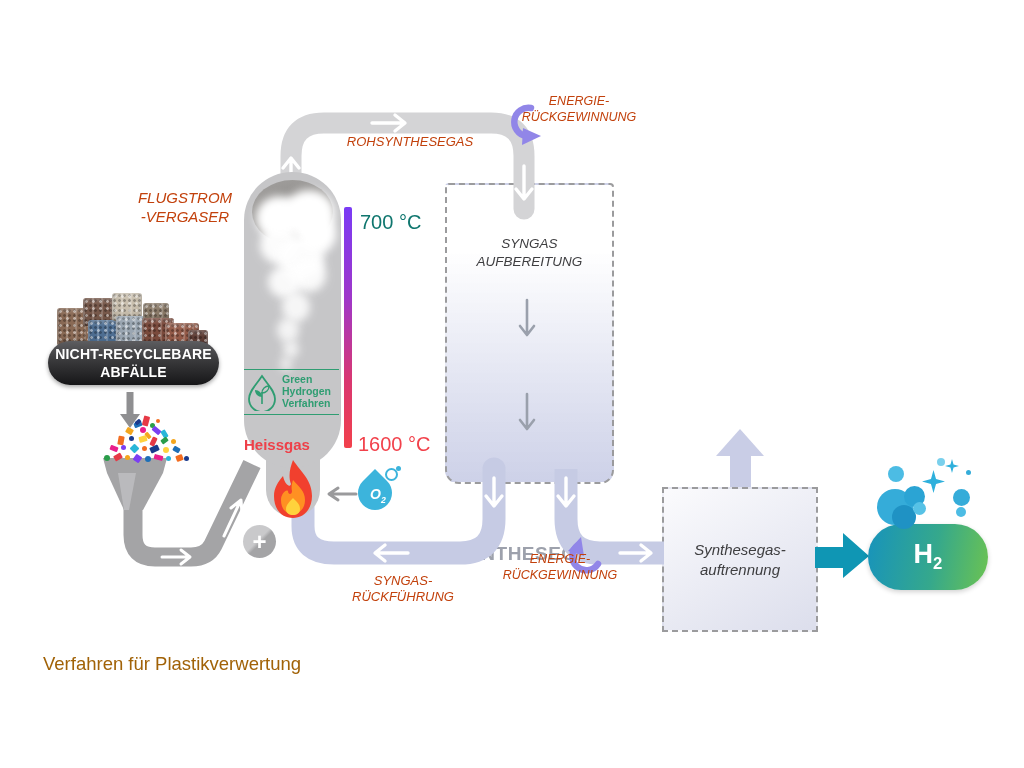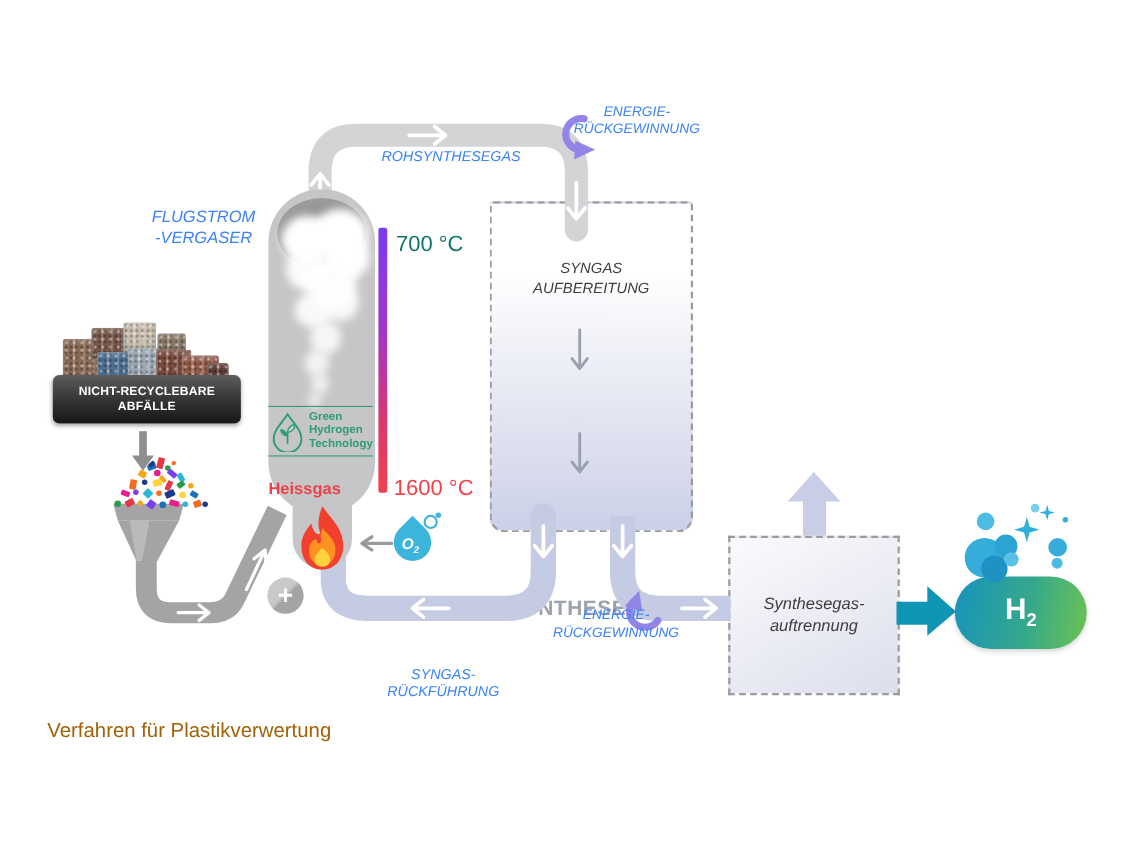--- a/index.html
+++ b/index.html
@@ -8,7 +8,7 @@
     font-family:"Liberation Sans", sans-serif;
   }
   .abs{position:absolute;}
-  .lbl{position:absolute;color:#3b82f6;font-style:italic;text-align:center;line-height:1.25;}
+  .lbl{position:absolute;color:#c2410c;font-style:italic;text-align:center;line-height:1.25;}
   
   .bale{position:absolute;border-radius:3px;
     background-image:

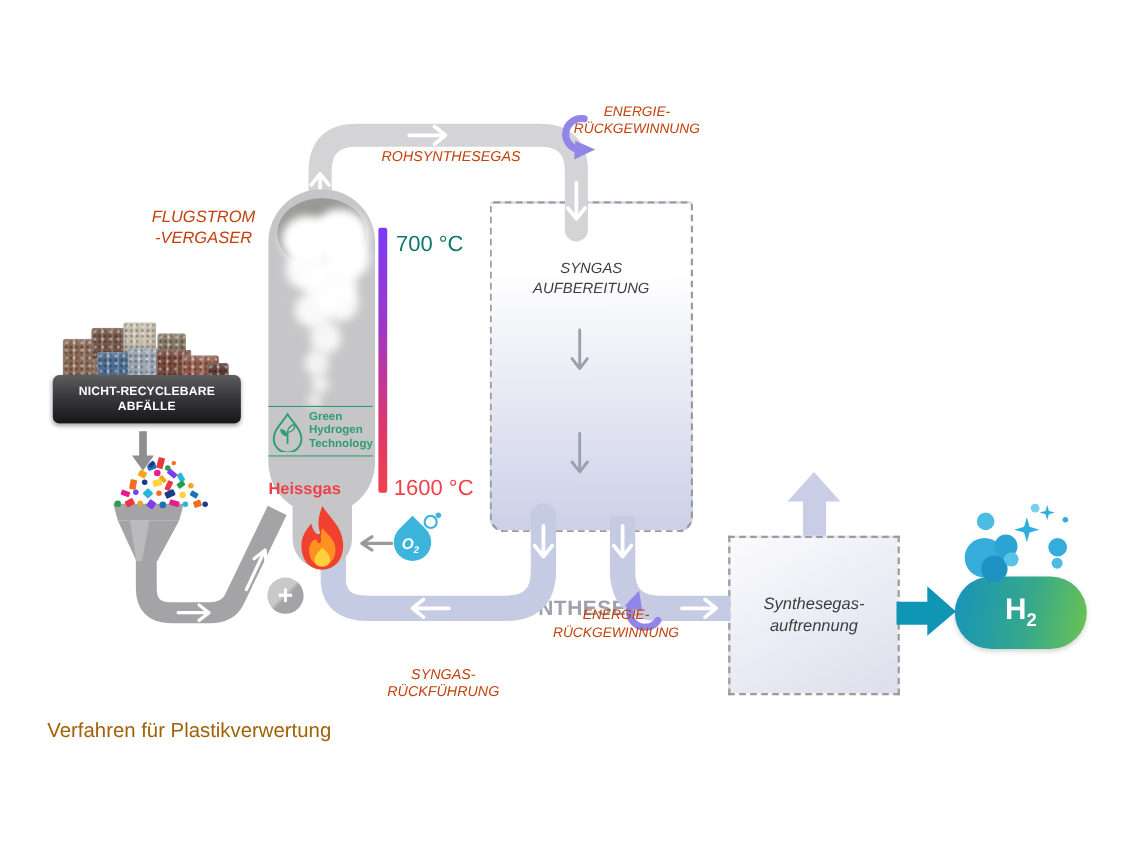--- a/index.html
+++ b/index.html
@@ -45,7 +45,7 @@
   
   .dash-box{position:absolute;border:2px dashed #9b9b9d;}
   .box-treat{left:445px;top:183px;width:165px;height:297px;border-radius:4px 4px 14px 14px;
-    background:linear-gradient(180deg, rgba(205,209,232,0) 0%, rgba(205,209,232,0) 22%, #cdd1e8 100%);padding-left:16px;}
+    background:linear-gradient(180deg, rgba(205,209,232,0) 0%, rgba(205,209,232,0) 22%, #cdd1e8 100%);}
   .box-sep{left:662px;top:487px;width:152px;height:141px;
     background:linear-gradient(150deg,#fbfbfd 0%,#dcdeec 100%);
     display:flex;flex-direction:column;align-items:center;justify-content:center;}

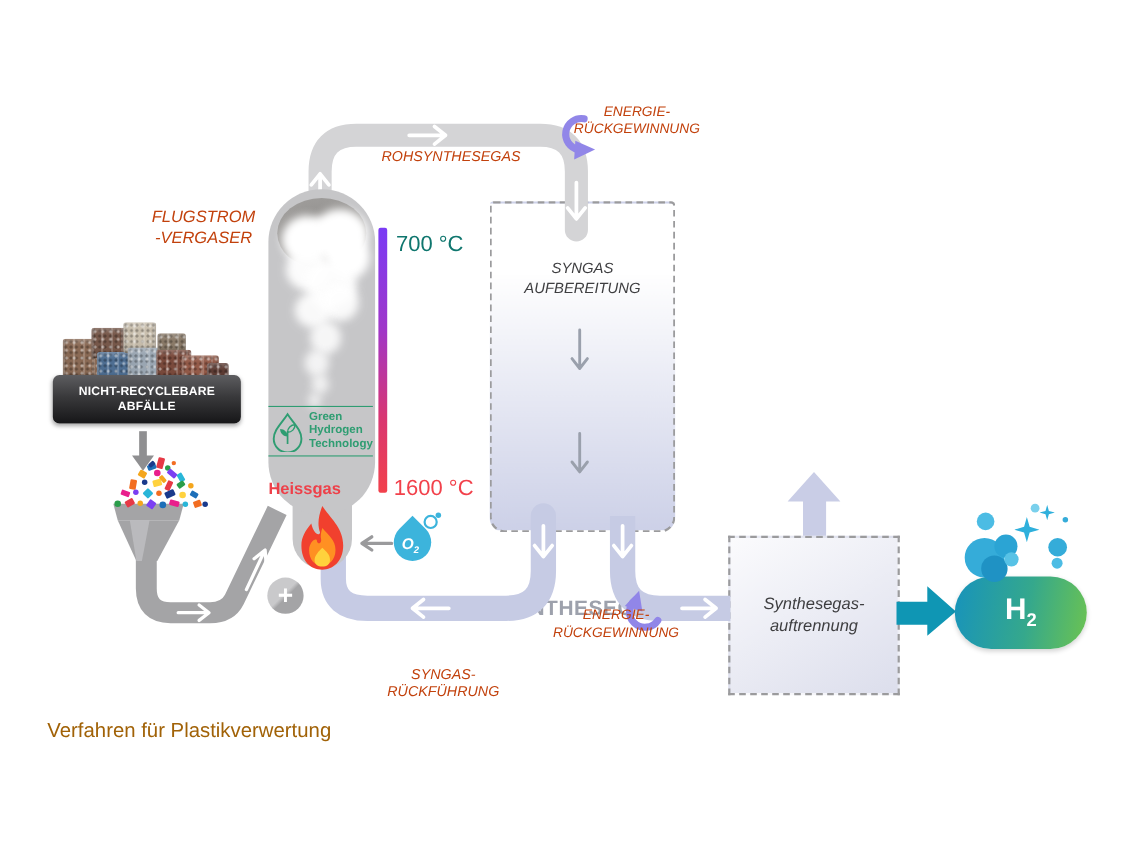--- a/index.html
+++ b/index.html
@@ -20,9 +20,9 @@
   }
   
   .waste-pill{
-    position:absolute;left:48px;top:341px;width:171px;height:44px;border-radius:6px;
+    position:absolute;left:48px;top:341px;width:171px;height:44px;border-radius:22px;
     background:linear-gradient(180deg,#5d5d60 0%,#39393b 45%,#161618 100%);
-    color:#fff;font-weight:bold;font-size:11px;line-height:1.3;
+    color:#fff;font-weight:bold;font-size:14px;line-height:1.3;
     display:flex;flex-direction:column;align-items:center;justify-content:center;
     box-shadow:0 2px 4px rgba(0,0,0,.35);letter-spacing:.2px;
   }

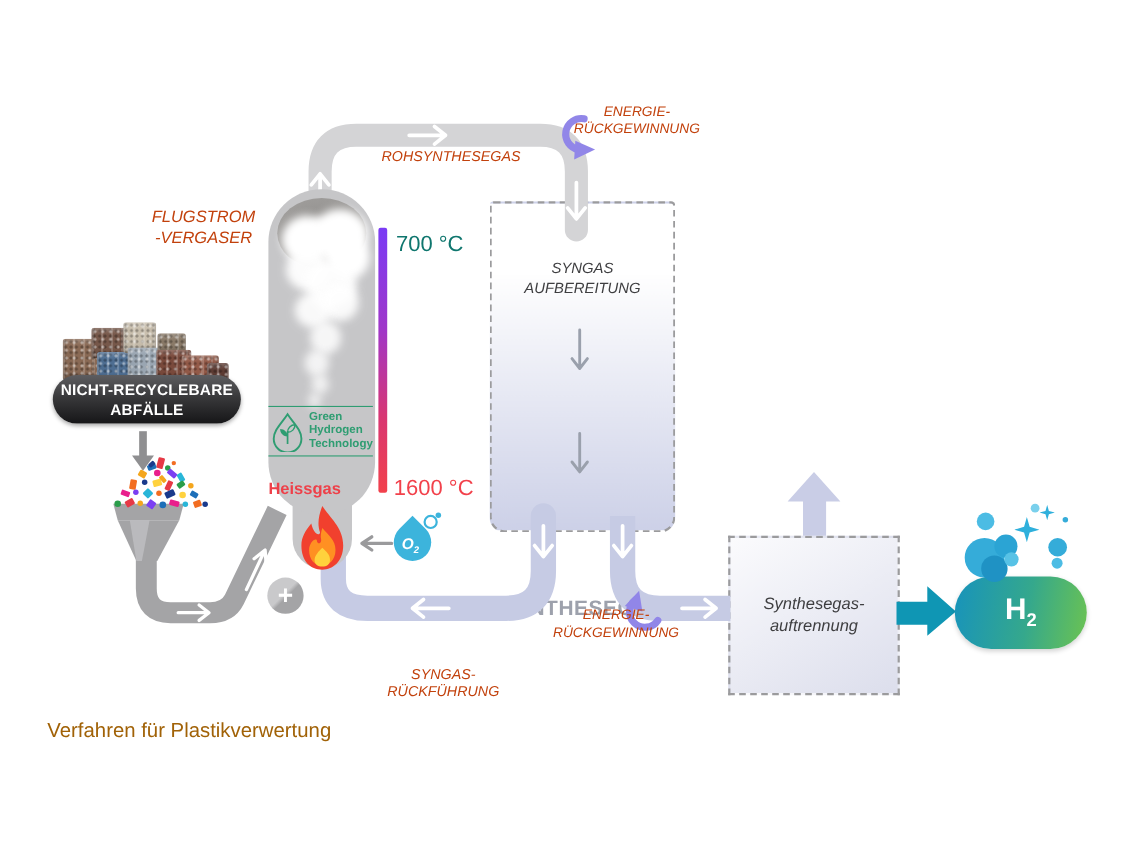--- a/index.html
+++ b/index.html
@@ -180,7 +180,7 @@
     <div class="txt">
       <div>Green</div>
       <div>Hydrogen</div>
-      <div>Technology</div>
+      <div>Verfahren</div>
     </div>
   </div>
   <div class="hotgas">Heissgas</div>

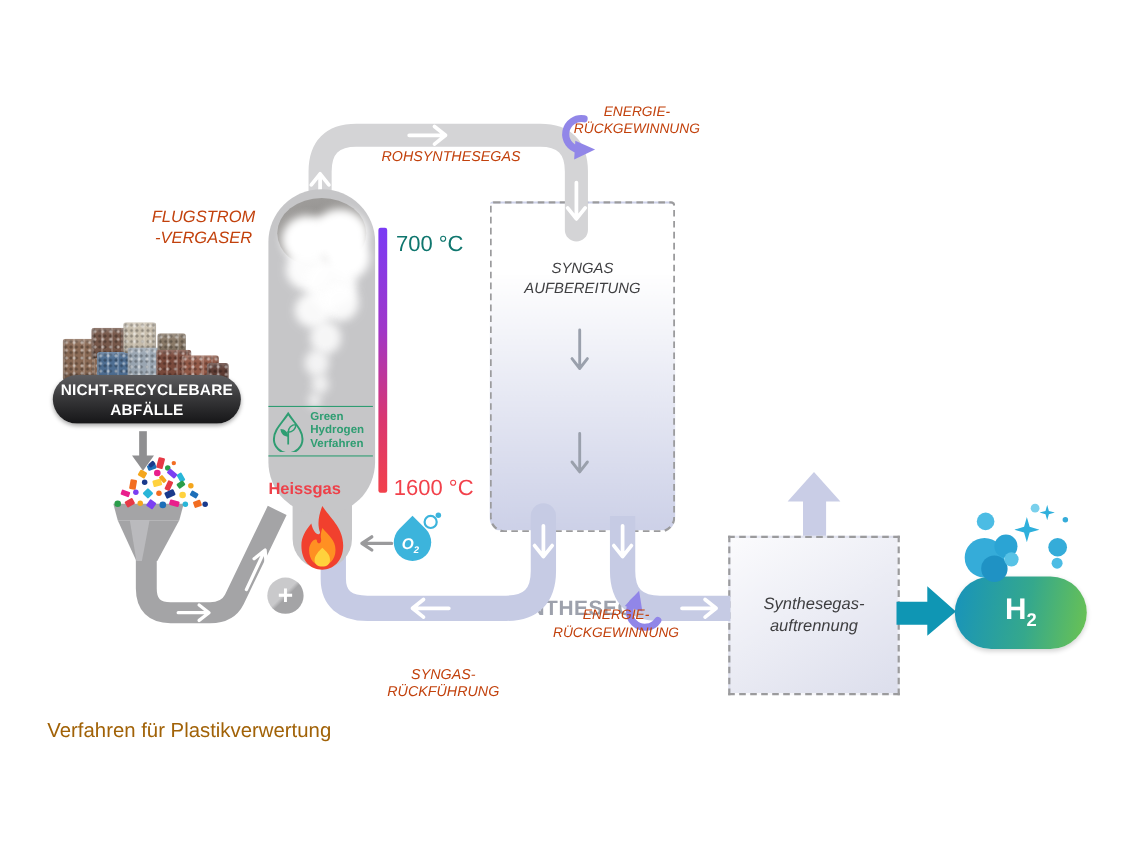--- a/index.html
+++ b/index.html
@@ -60,7 +60,7 @@
   .o2-wrap{position:absolute;left:354px;top:466px;width:46px;height:50px;}
   .o2-drop{position:absolute;left:4px;top:10px;width:34px;height:34px;background:#3cb4dc;
     border-radius:0 50% 50% 50%;transform:rotate(45deg);}
-  .o2-text{position:absolute;left:2px;top:12px;width:34px;height:34px;display:flex;align-items:center;justify-content:center;
+  .o2-text{position:absolute;left:16px;top:12px;width:34px;height:34px;display:flex;align-items:center;
     color:#fff;font-weight:bold;font-style:italic;font-size:14px;}
   .o2-b1{position:absolute;left:31px;top:2px;width:9px;height:9px;border:2px solid #3cb4dc;border-radius:50%;background:#fff;}
   .o2-b2{position:absolute;left:42px;top:0px;width:5px;height:5px;border-radius:50%;background:#3cb4dc;}

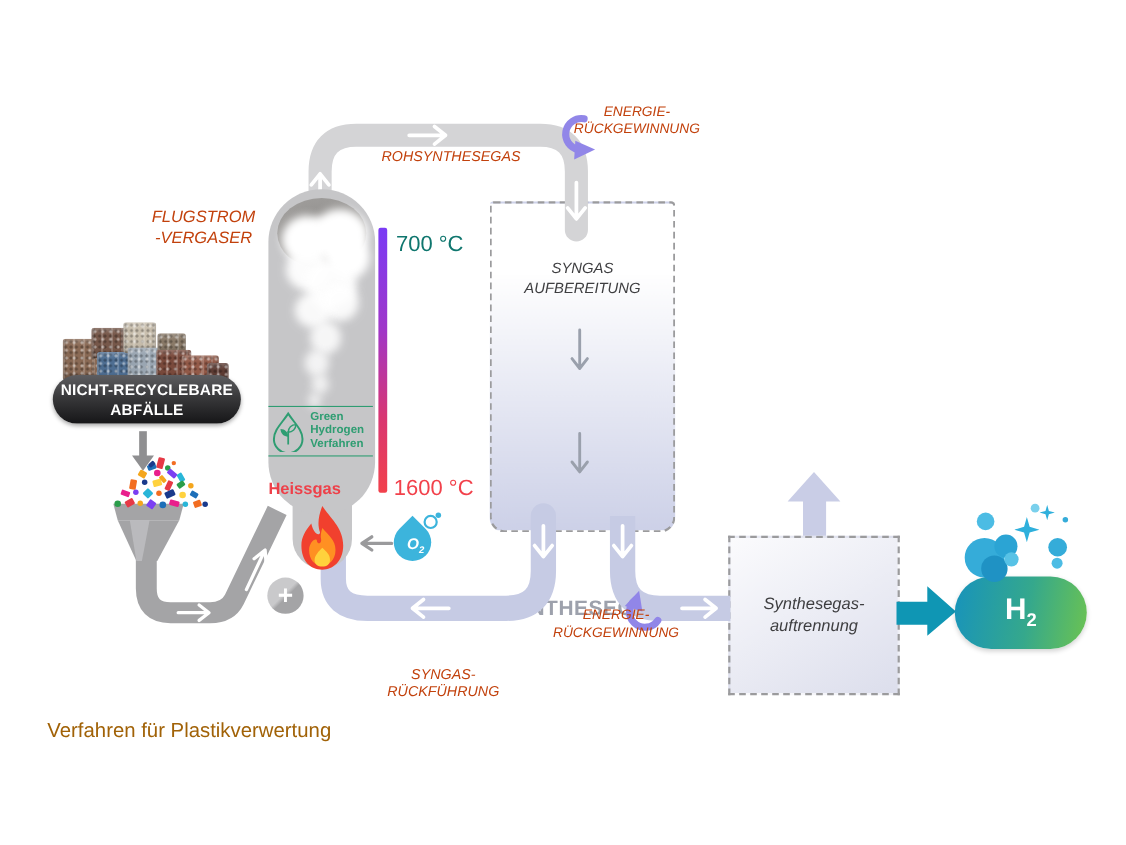--- a/index.html
+++ b/index.html
@@ -255,7 +255,7 @@
   <div class="lbl" style="left:489px;top:552px;width:142px;font-size:12.5px;">
     <span>ENERGIE-</span><br><span>RÜCKGEWINNUNG</span>
   </div>
-  <div class="lbl" style="left:338px;top:573px;width:130px;font-size:13px;margin-top:32px;">
+  <div class="lbl" style="left:338px;top:573px;width:130px;font-size:13px;">
     <span>SYNGAS-</span><br><span>RÜCKFÜHRUNG</span>
   </div>
 

